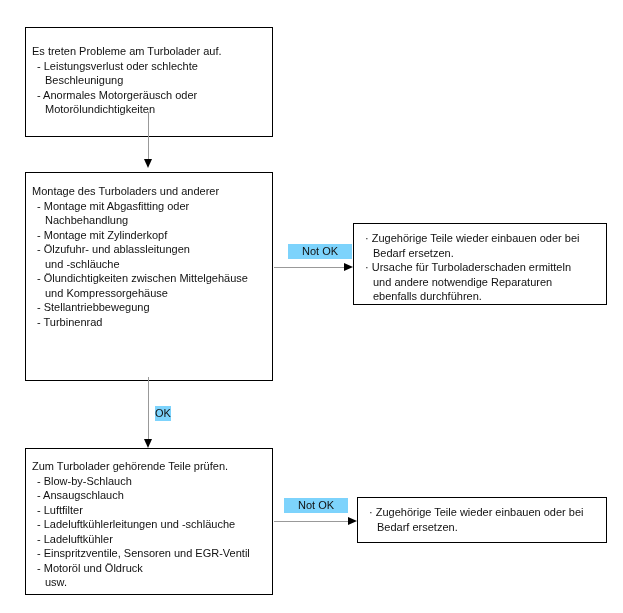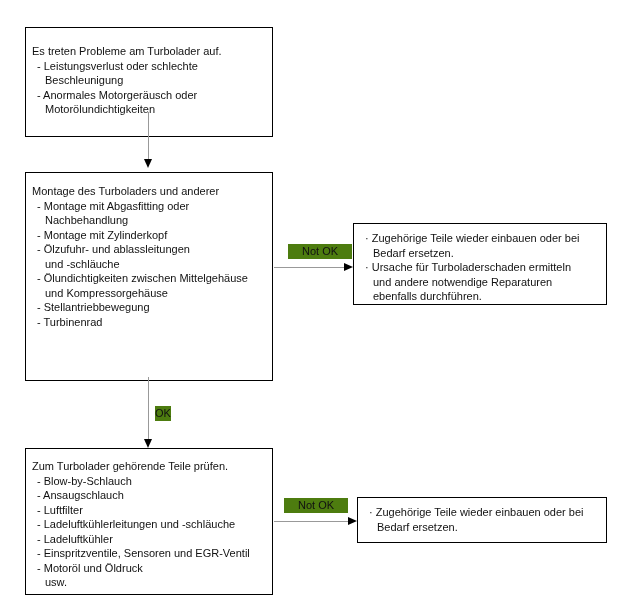--- a/index.html
+++ b/index.html
@@ -27,7 +27,7 @@
     border-top:4.5px solid transparent; border-bottom:4.5px solid transparent;
     border-left:9px solid #000000;
   }
-  .clabel { position:absolute; white-space:nowrap; background:#4d7c0f; }
+  .clabel { position:absolute; white-space:nowrap; background:#7dd3fc; }
   .center { text-align:center; }
 </style>
 </head>

